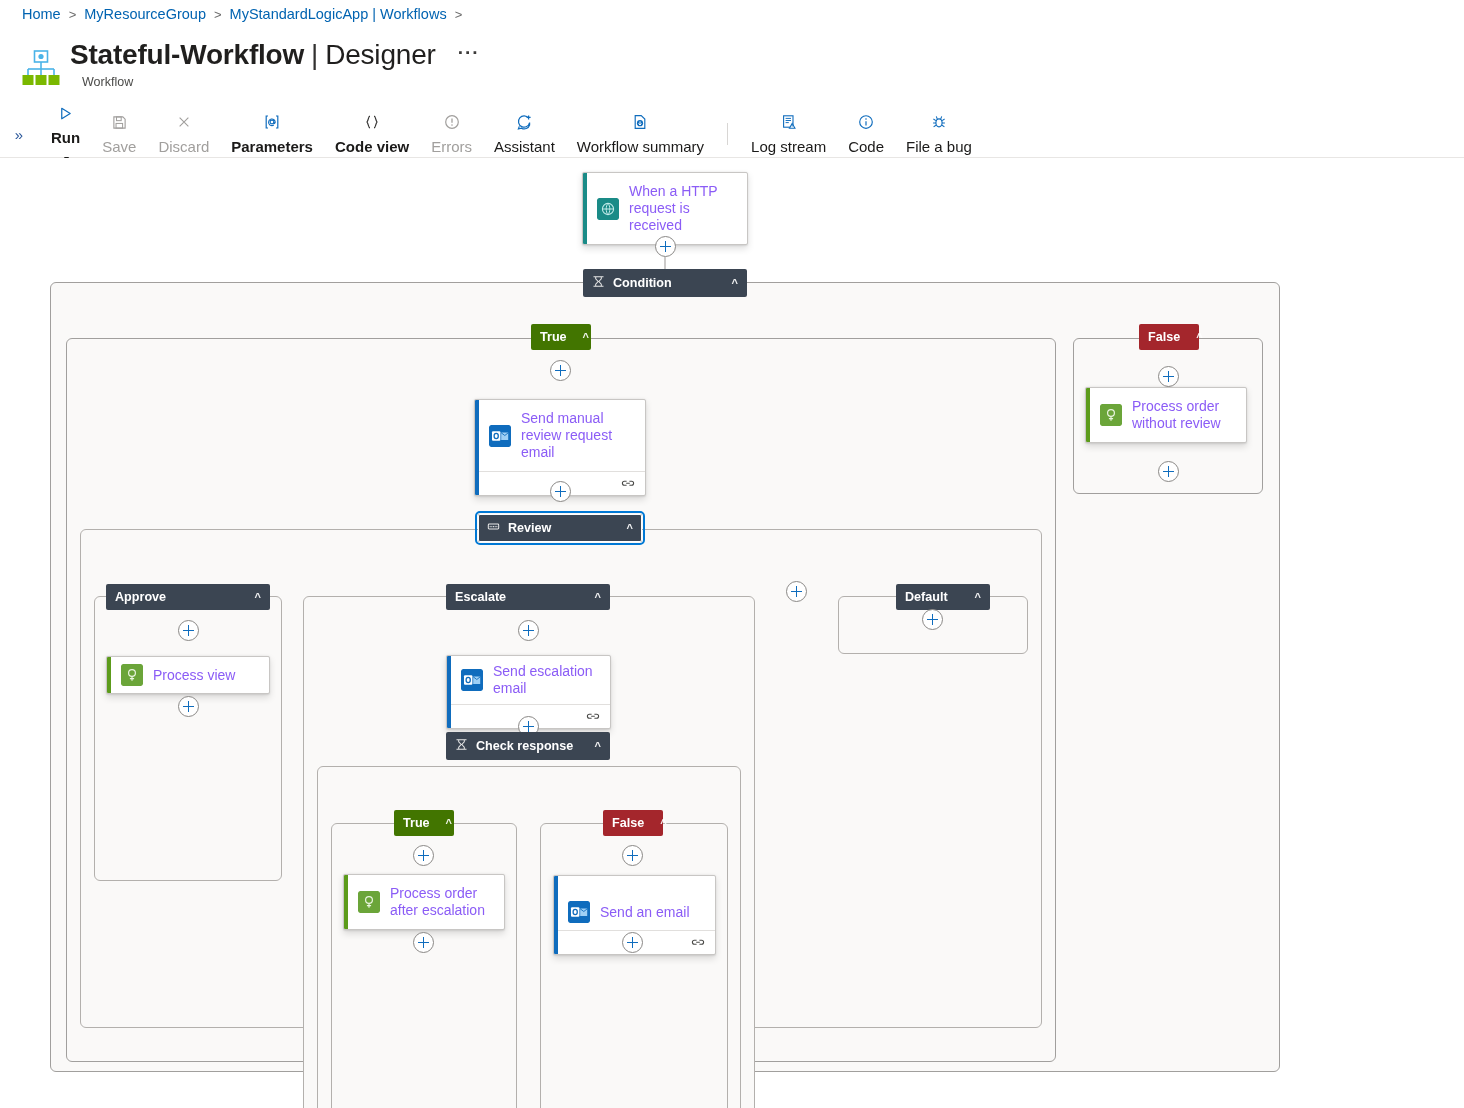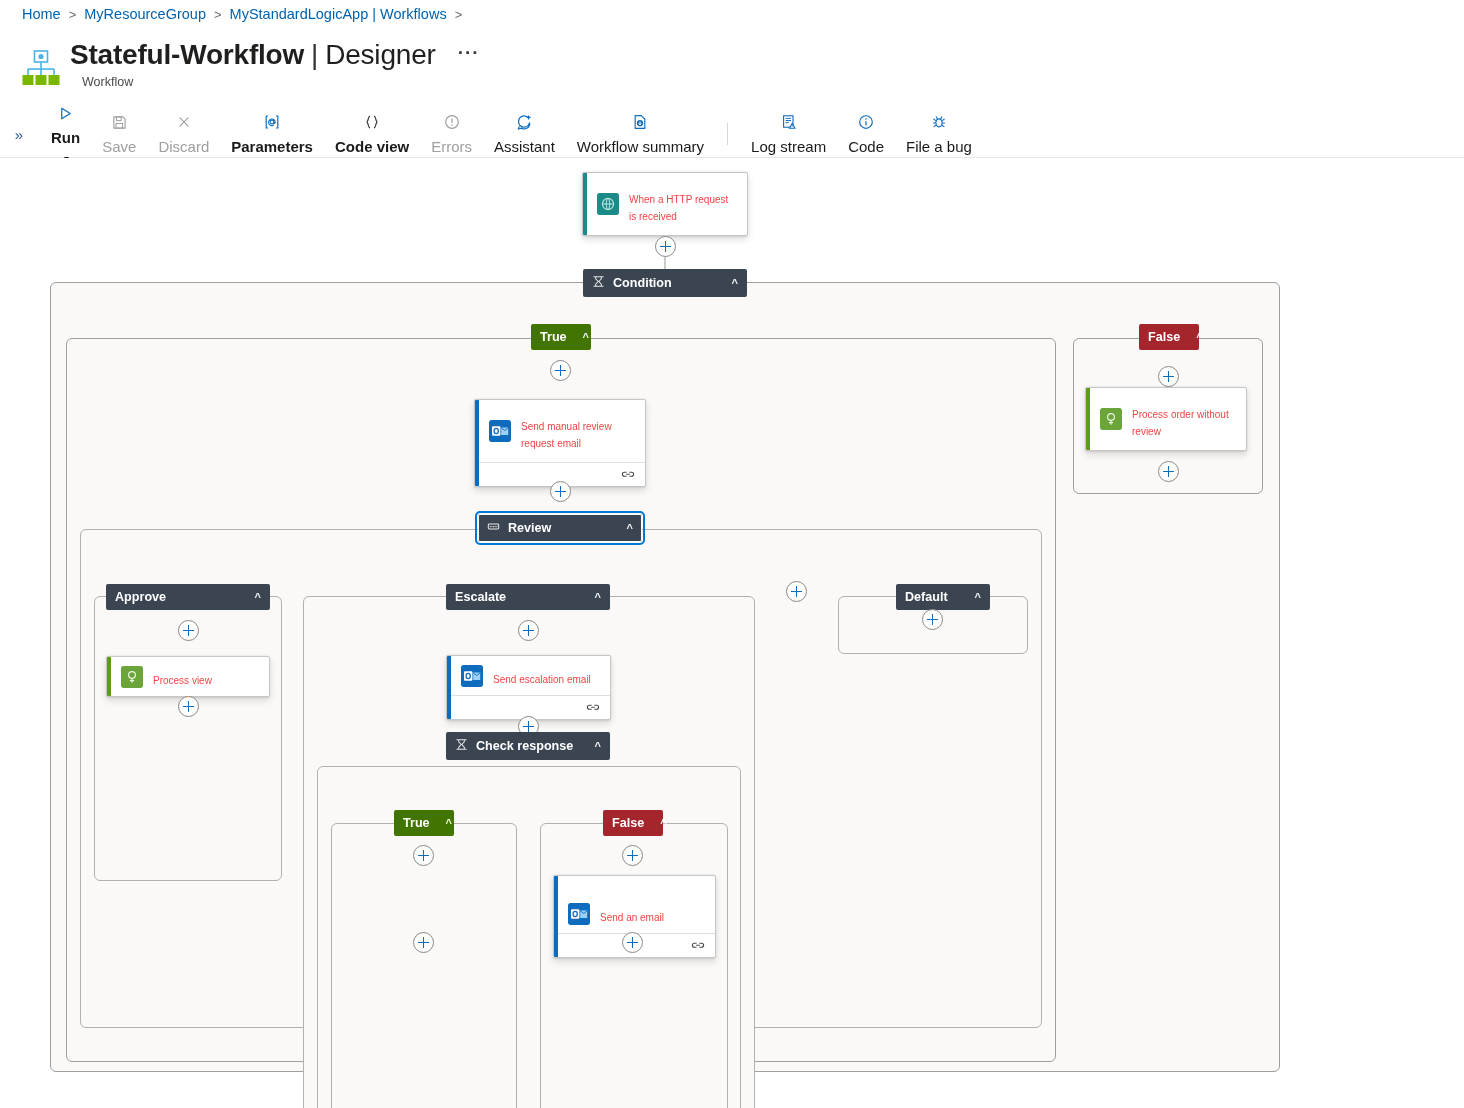--- a/index.html
+++ b/index.html
@@ -106,7 +106,7 @@
     min-height: 44px;
   }
   .card .ctitle {
-    font-size: 10px; color: #ef4444; line-height: 17px; margin-top: 8px;
+    font-size: 14px; color: #8b5cf6; line-height: 17px;
   }
   .card .cfoot {
     border-top: 1px solid #e1dfdd; height: 24px;

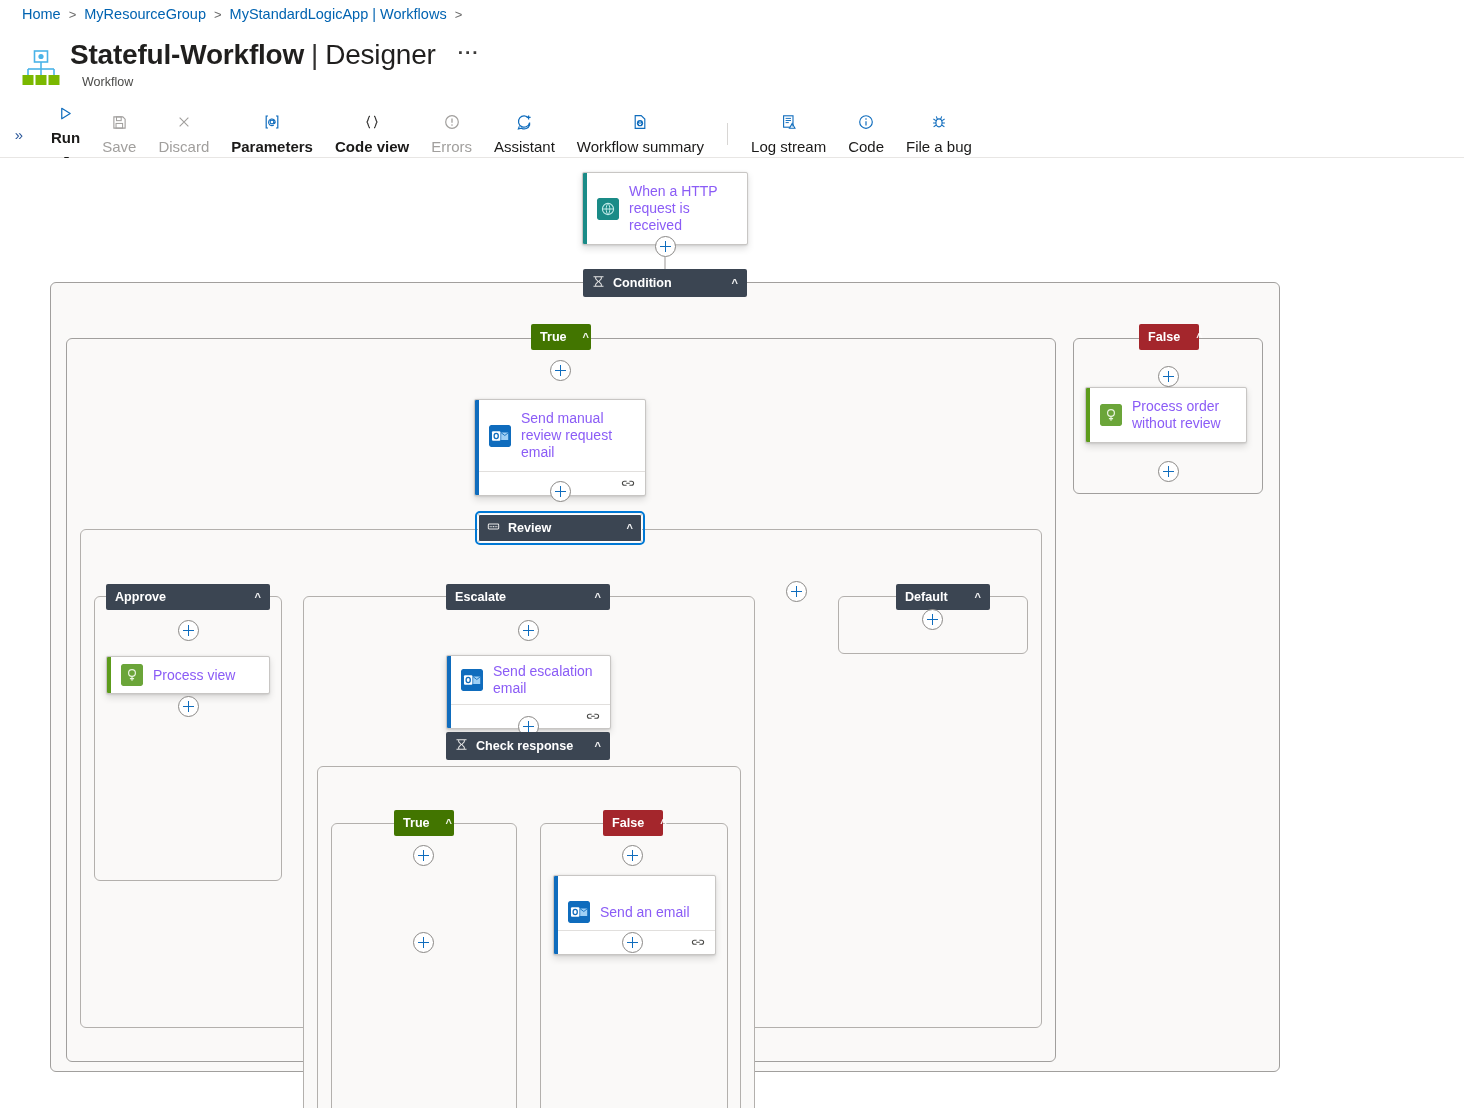--- a/index.html
+++ b/index.html
@@ -553,6 +553,19 @@
   </div>
   <div class="plus" style="left:622px; top:687px;"></div>
 
+  <div class="card" style="left:343px; top:716px; width:162px;">
+    <div class="accent" style="background:#5c9b1b"></div>
+    <div class="cbody">
+      <span>
+        <svg class="op-icon" viewBox="0 0 22 22">
+            <rect width="22" height="22" rx="2" fill="#6ba539"></rect>
+            <circle cx="11" cy="9" r="3.4" fill="none" stroke="#eaf5e0" stroke-width="1.2"></circle>
+            <path d="M11 12.4 v4.4 M8.9 14.6 h4.2" stroke="#eaf5e0" stroke-width="1.2"></path>
+          </svg>
+      </span>
+      <span class="ctitle">Process order after escalation</span>
+    </div>
+  </div>
   <div class="plus" style="left:413px; top:774px;"></div>
 
   <div class="card" style="left:553px; top:717px; width:163px;">

